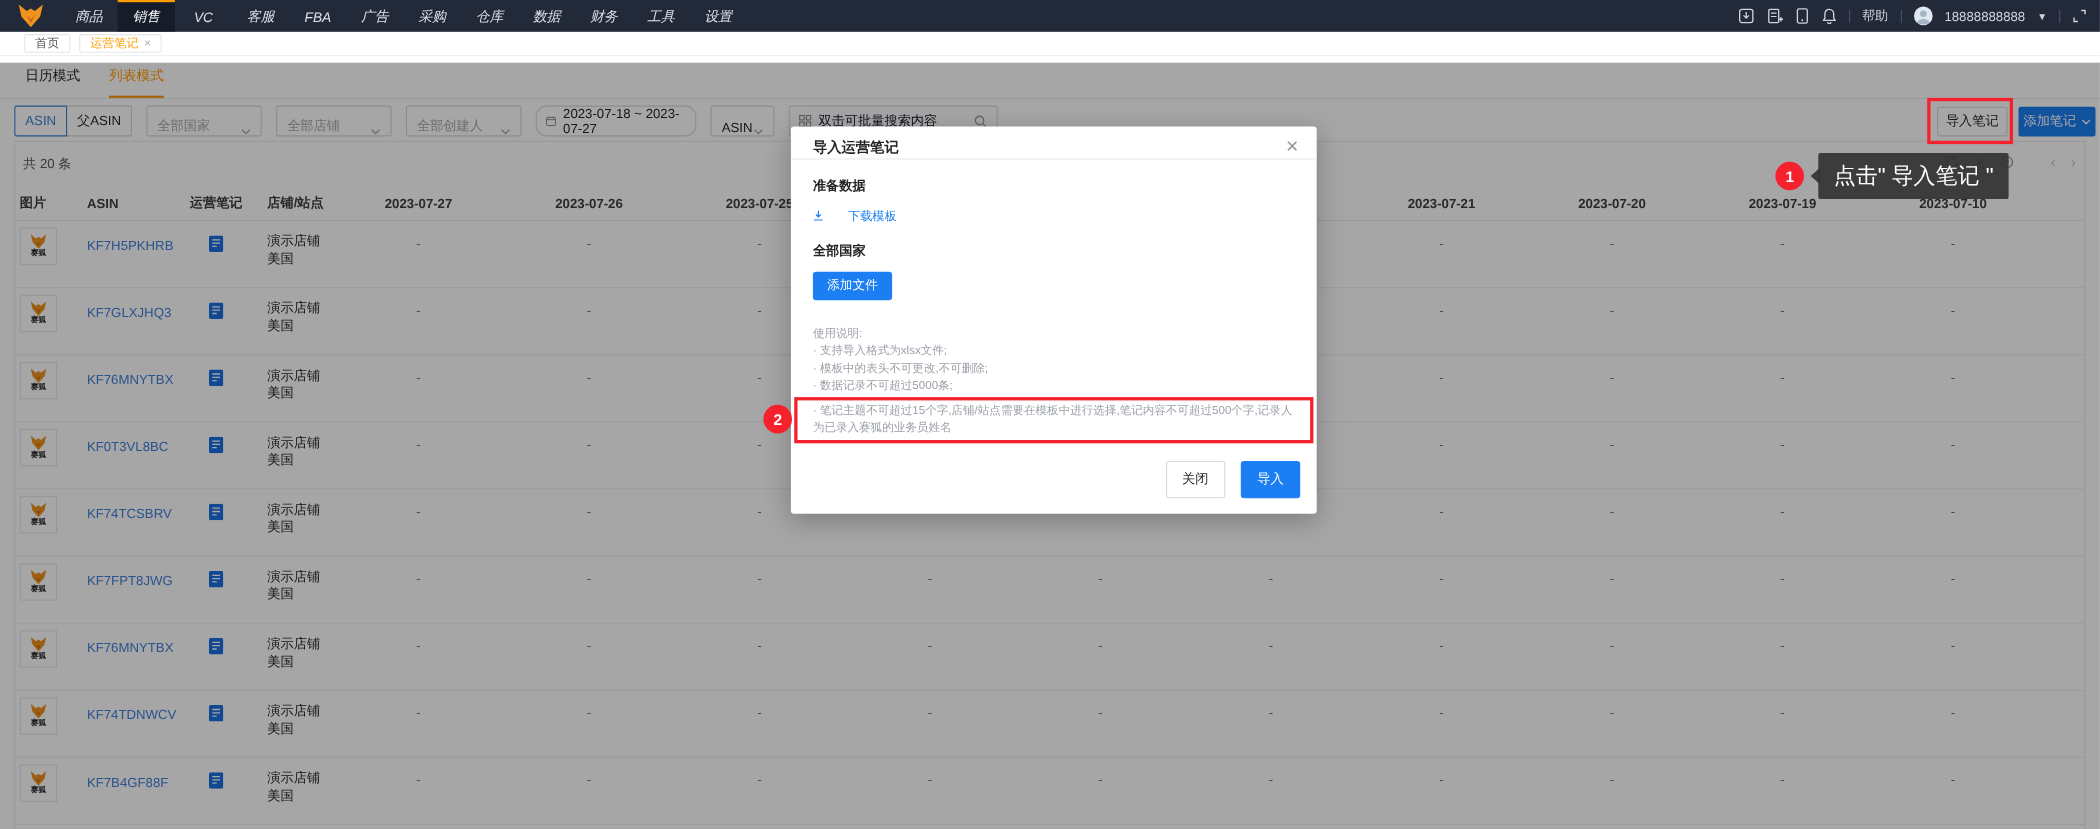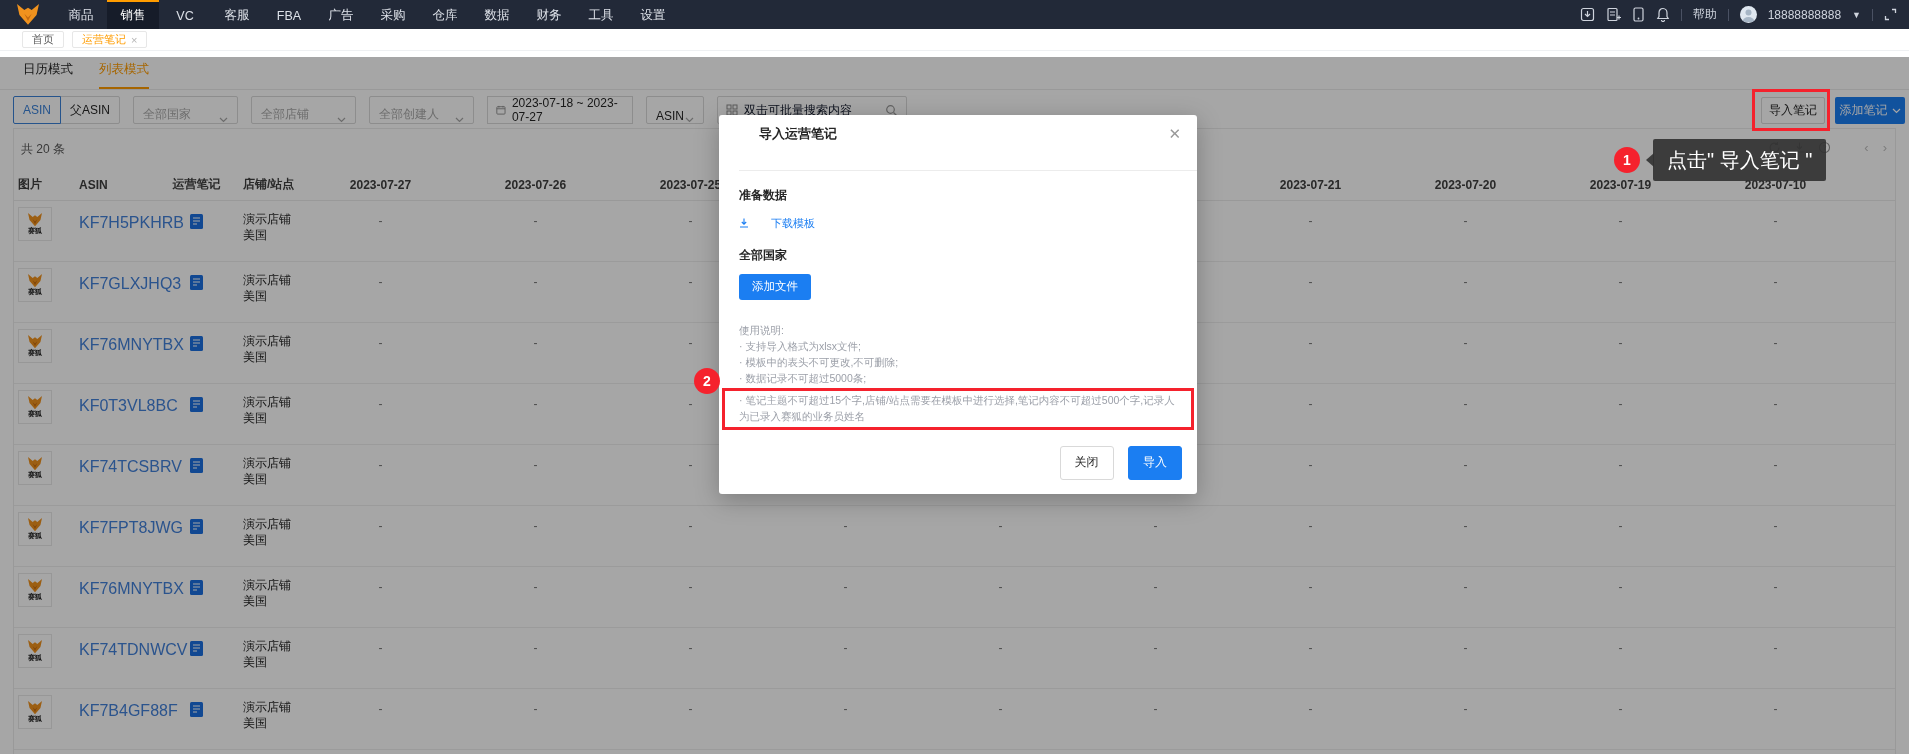--- a/index.html
+++ b/index.html
@@ -11,7 +11,7 @@
   .topnav { position:absolute; top:0; left:0; width:100%; height:29px; background:#222938; display:flex; align-items:stretch; z-index:5; }
   .logo { width:55px; display:flex; align-items:center; justify-content:center; }
   .mainmenu { display:flex; align-items:stretch; }
-  .navitem { width:52px; display:flex; align-items:center; justify-content:center; color:#dde1e8; font-size:12.5px; cursor:pointer; border-top:2px solid transparent; }
+  .navitem { width:52px; display:flex; align-items:center; justify-content:center; color:#dde1e8; font-size:12.5px; cursor:pointer; border-top:2px solid transparent;font-style:italic; }
   .navitem.active { background:#161c29; border-top:2px solid #ff9c00; color:#fff; }
   .navright { position:absolute; right:12px; top:0; height:29px; display:flex; align-items:center; gap:11px; color:#cfd4dd; font-size:12px; }
   .nicon { display:flex; align-items:center; }

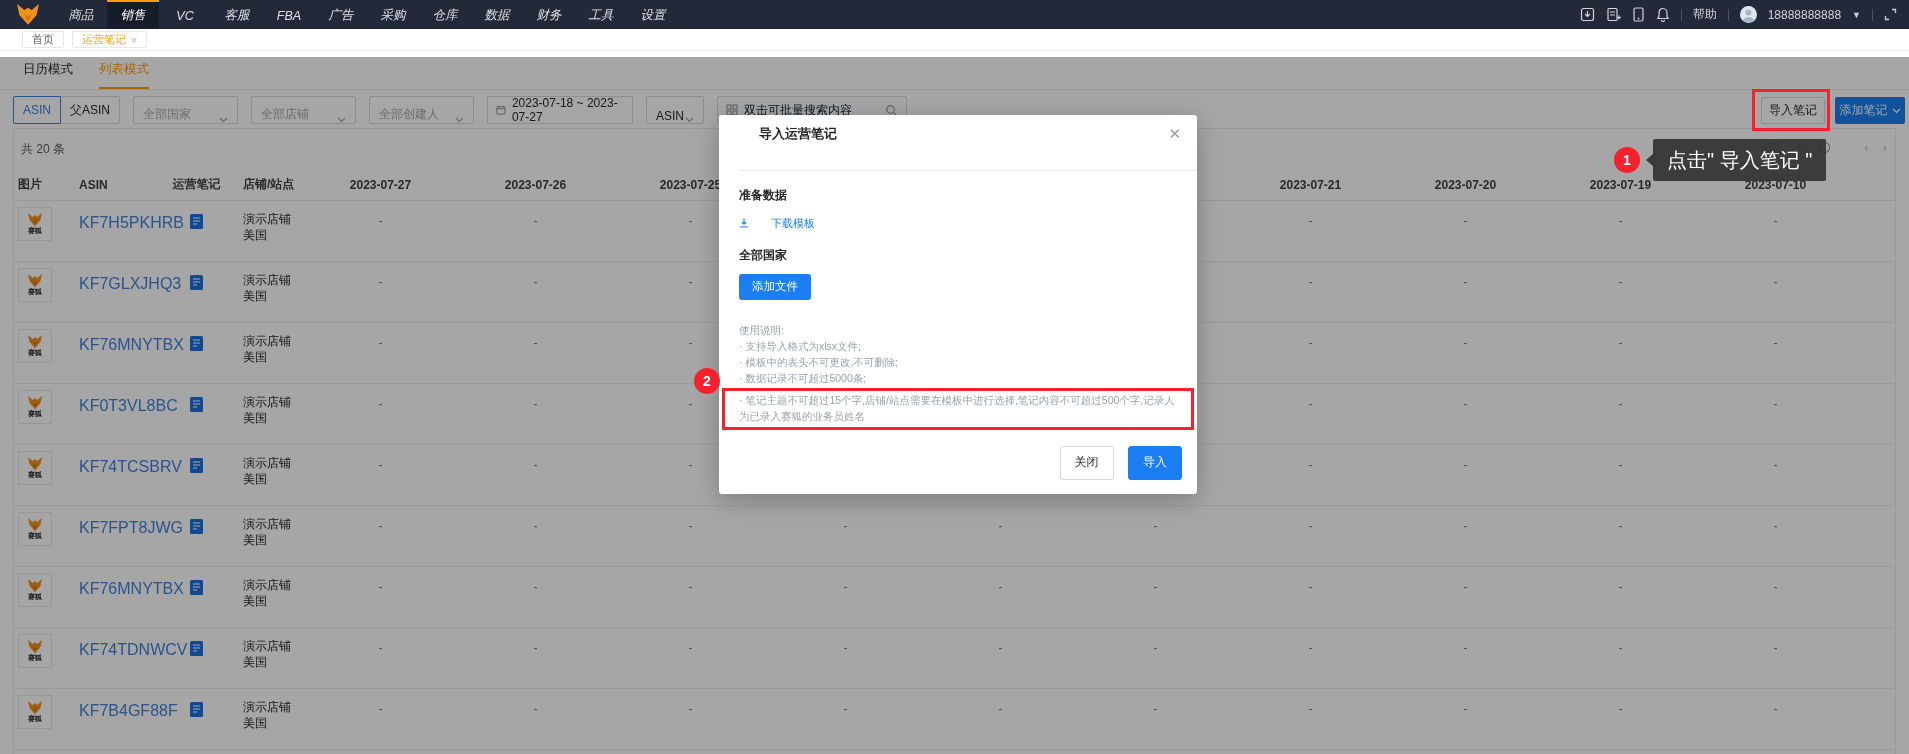--- a/index.html
+++ b/index.html
@@ -40,7 +40,7 @@
   .select { height:28px; background:#fff; border:1px solid #d9d9d9; border-radius:2px; display:flex; align-items:flex-end; justify-content:space-between; padding:0 9px; font-size:12px; color:#a8a8a8; cursor:pointer; }
   .select.dark { color:#262626; }
   .sel-w { width:105px; }
-  .datebox { width:146px; height:28px; background:#fff; border:1px solid #d9d9d9; border-radius:0; display:flex; align-items:center; gap:6px; padding:0 8px; font-size:12px; color:#262626; cursor:pointer; }
+  .datebox { width:146px; height:28px; background:#fff; border:1px solid #d9d9d9; border-radius:10px; display:flex; align-items:center; gap:6px; padding:0 8px; font-size:12px; color:#262626; cursor:pointer; }
   .searchbox { width:190px; height:28px; background:#fff; border:1px solid #d9d9d9; border-radius:2px; display:flex; align-items:center; gap:6px; padding:0 8px; cursor:text; }
   .placeholder { font-size:12px; color:#0f172a; flex:1; white-space:nowrap; overflow:hidden; }
   .btn-import { position:absolute; left:1761px; top:46px; width:64px; height:27px; background:#fff; border:1px solid #d9d9d9; border-radius:2px; font-size:12px; color:#262626; display:flex; align-items:center; justify-content:center; cursor:pointer; }

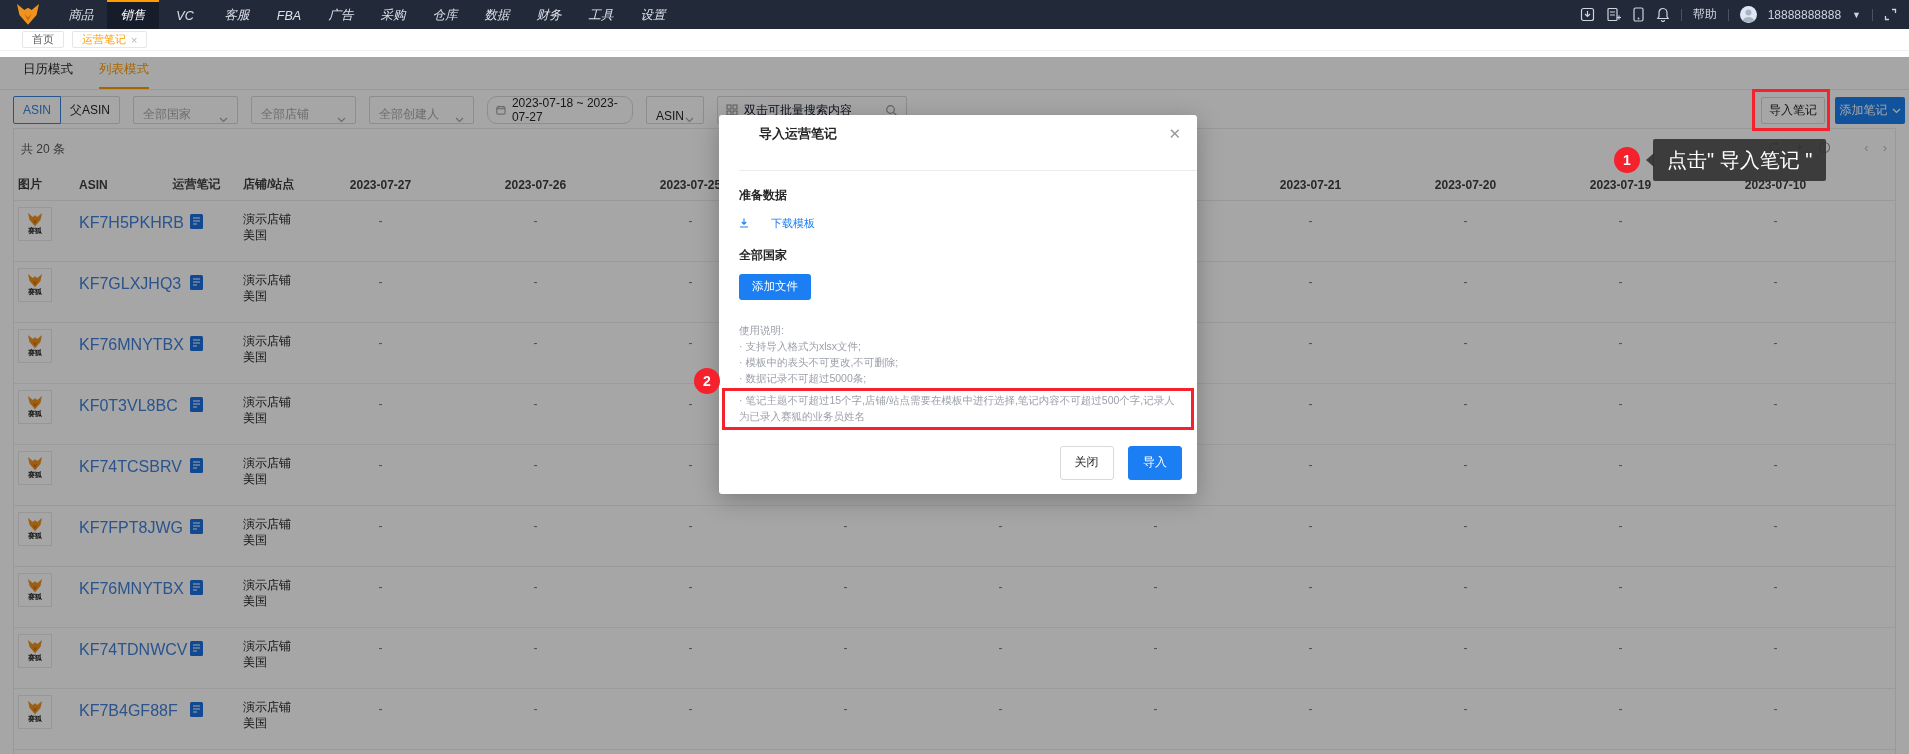--- a/index.html
+++ b/index.html
@@ -71,7 +71,7 @@
   
   .overlay { position:absolute; left:0; top:57px; width:1909px; height:697px; background:rgba(0,0,0,0.35); z-index:50; }
   .modal { position:absolute; left:719px; top:115px; width:478px; background:#fff; border-radius:3px; box-shadow:0 6px 24px rgba(0,0,0,.25); z-index:60; }
-  .m-head { position:relative; height:56px; line-height:38px; padding:0 20px; font-size:13px; font-weight:bold; color:#262626; border-bottom:1px solid #ececec;margin-left:20px; }
+  .m-head { position:relative; height:30px; line-height:38px; padding:0 20px; font-size:13px; font-weight:bold; color:#262626; border-bottom:1px solid #ececec; }
   .m-close { position:absolute; right:16px; top:0; color:#999; font-size:15px; cursor:pointer; font-weight:normal; }
   .m-body { padding:16px 20px 0; }
   .sec-title { font-size:12px; font-weight:bold; color:#262626; margin-bottom:10px; }

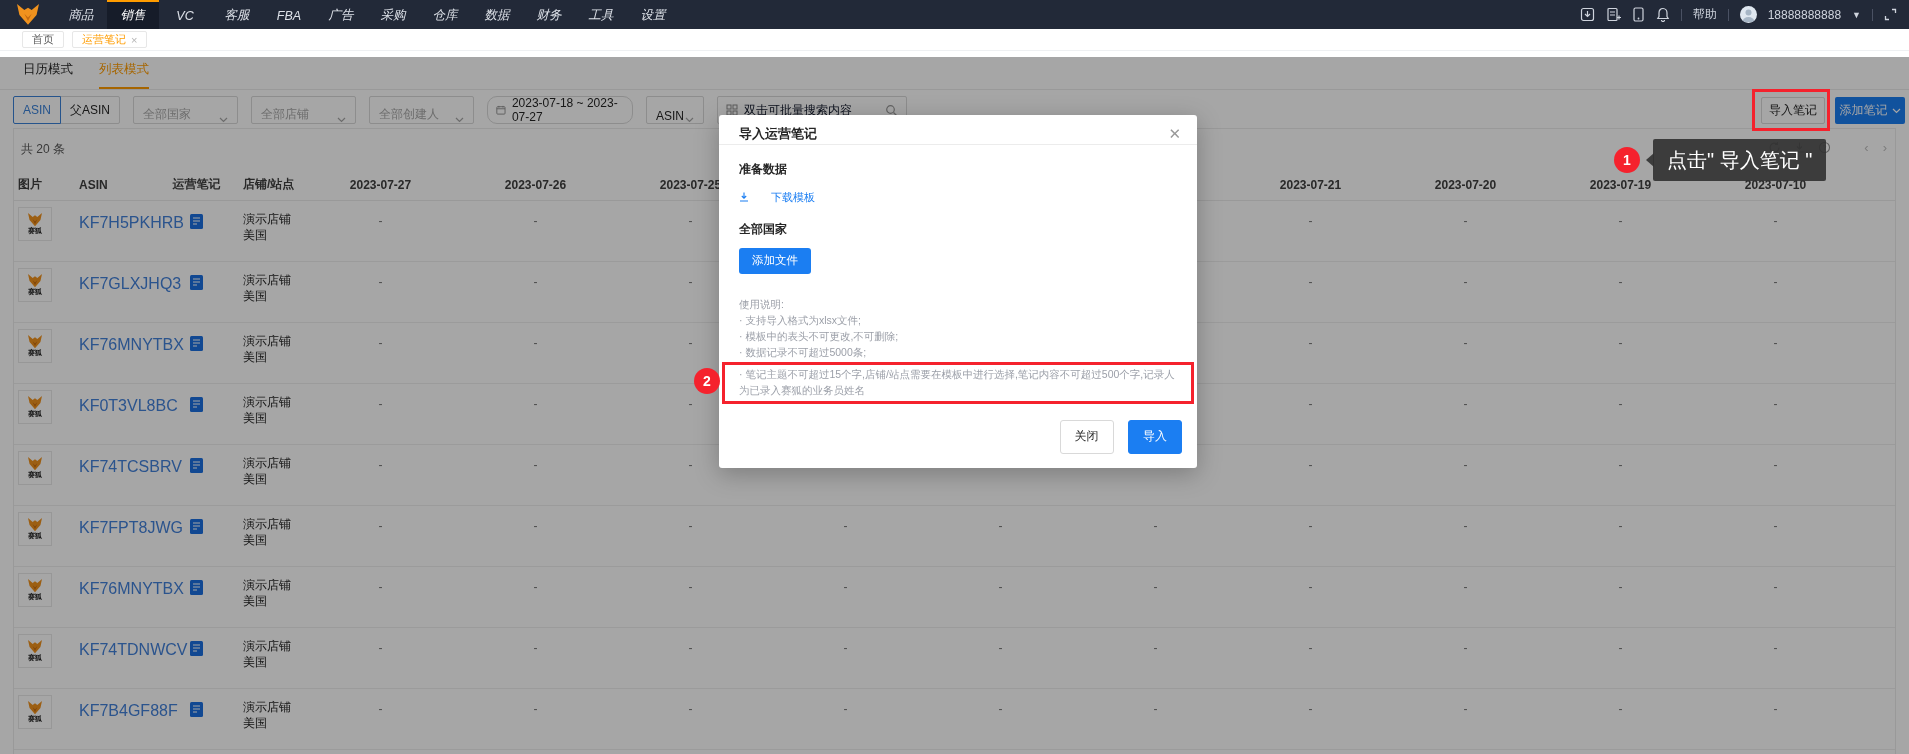--- a/index.html
+++ b/index.html
@@ -63,7 +63,7 @@
   .thumb { width:34px; height:34px; border:1px solid #e8e8e8; background:#fff; display:flex; flex-direction:column; align-items:center; justify-content:center; }
   .brand { font-size:7px; font-weight:bold; color:#262626; line-height:8px; }
   .c-asin { padding:13px 0 0 10px; }
-  .c-asin a { color:#4381d9; font-size:16px; text-decoration:none; cursor:pointer; }
+  .c-asin a { color:#4381d9; font-size:12px; text-decoration:none; cursor:pointer; }
   .c-note { padding-top:13px; text-align:center; }
   .c-store { padding:10px 0 0 19px; font-size:12px; color:#262626; line-height:16px; }
   .c-day { padding-top:13px; text-align:center; font-size:12px; color:#737373; }

